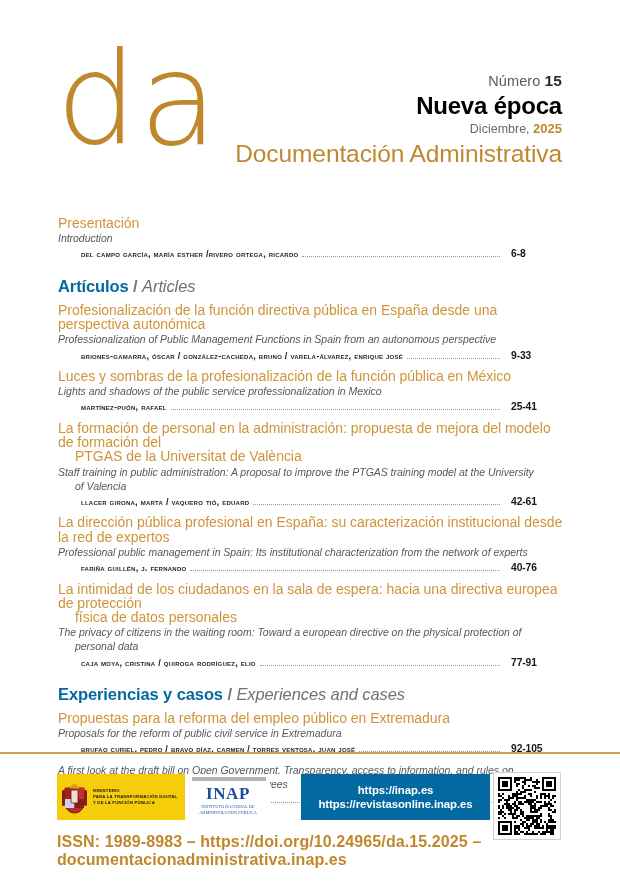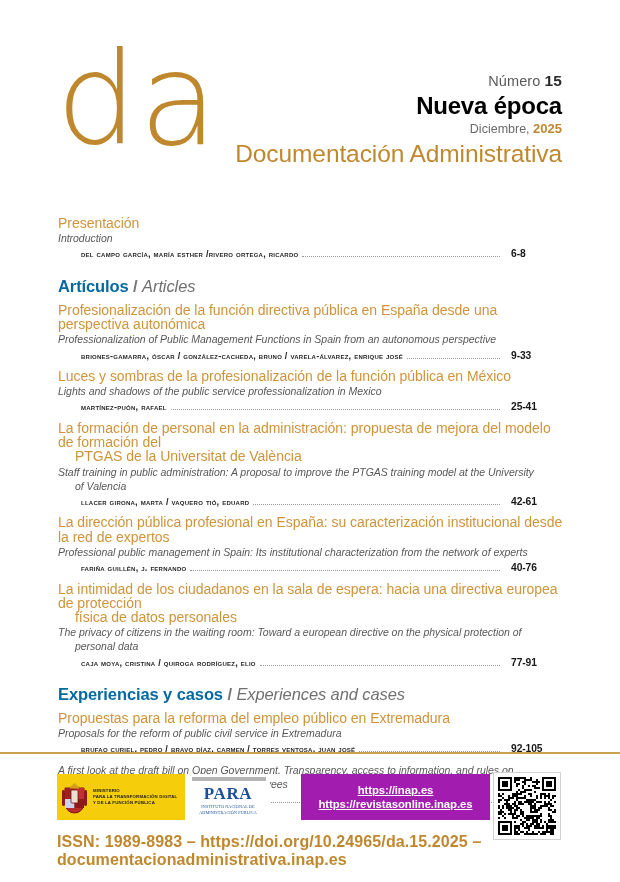--- a/index.html
+++ b/index.html
@@ -398,7 +398,7 @@
 
     <div class="inap-logo">
       <div class="inap-bar"></div>
-      <div class="inap-word">PARA</div>
+      <div class="inap-word">INAP</div>
       <div class="inap-sub">
         <div>INSTITUTO NACIONAL DE</div>
         <div>ADMINISTRACIÓN PÚBLICA</div>

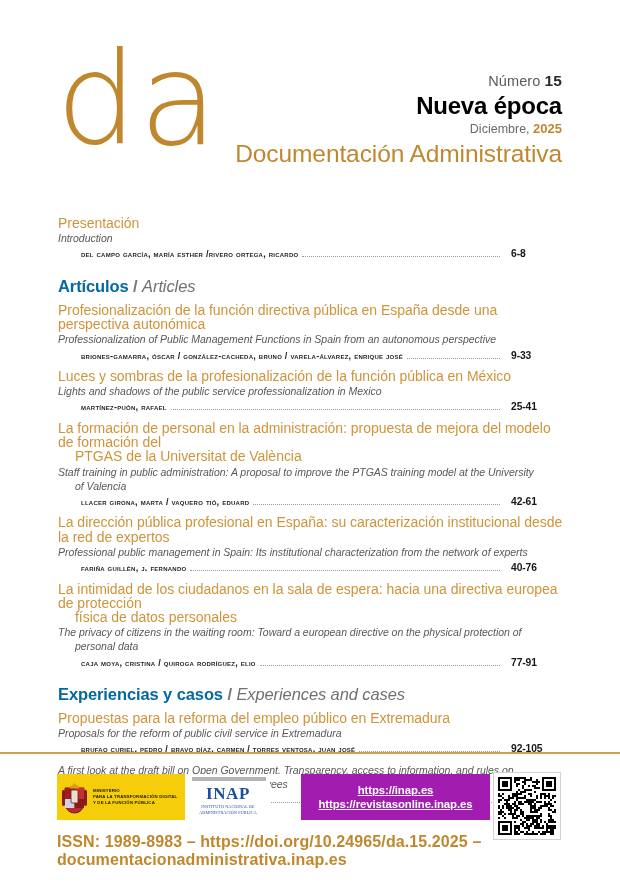--- a/index.html
+++ b/index.html
@@ -406,7 +406,7 @@
     </div>
   </div>
 
-  <div class="url-box" style="background: #a21caf; text-decoration: underline;">
+  <div class="url-box" style="background: #0369a1;">
     <div>https://inap.es</div>
     <div>https://revistasonline.inap.es</div>
   </div>

